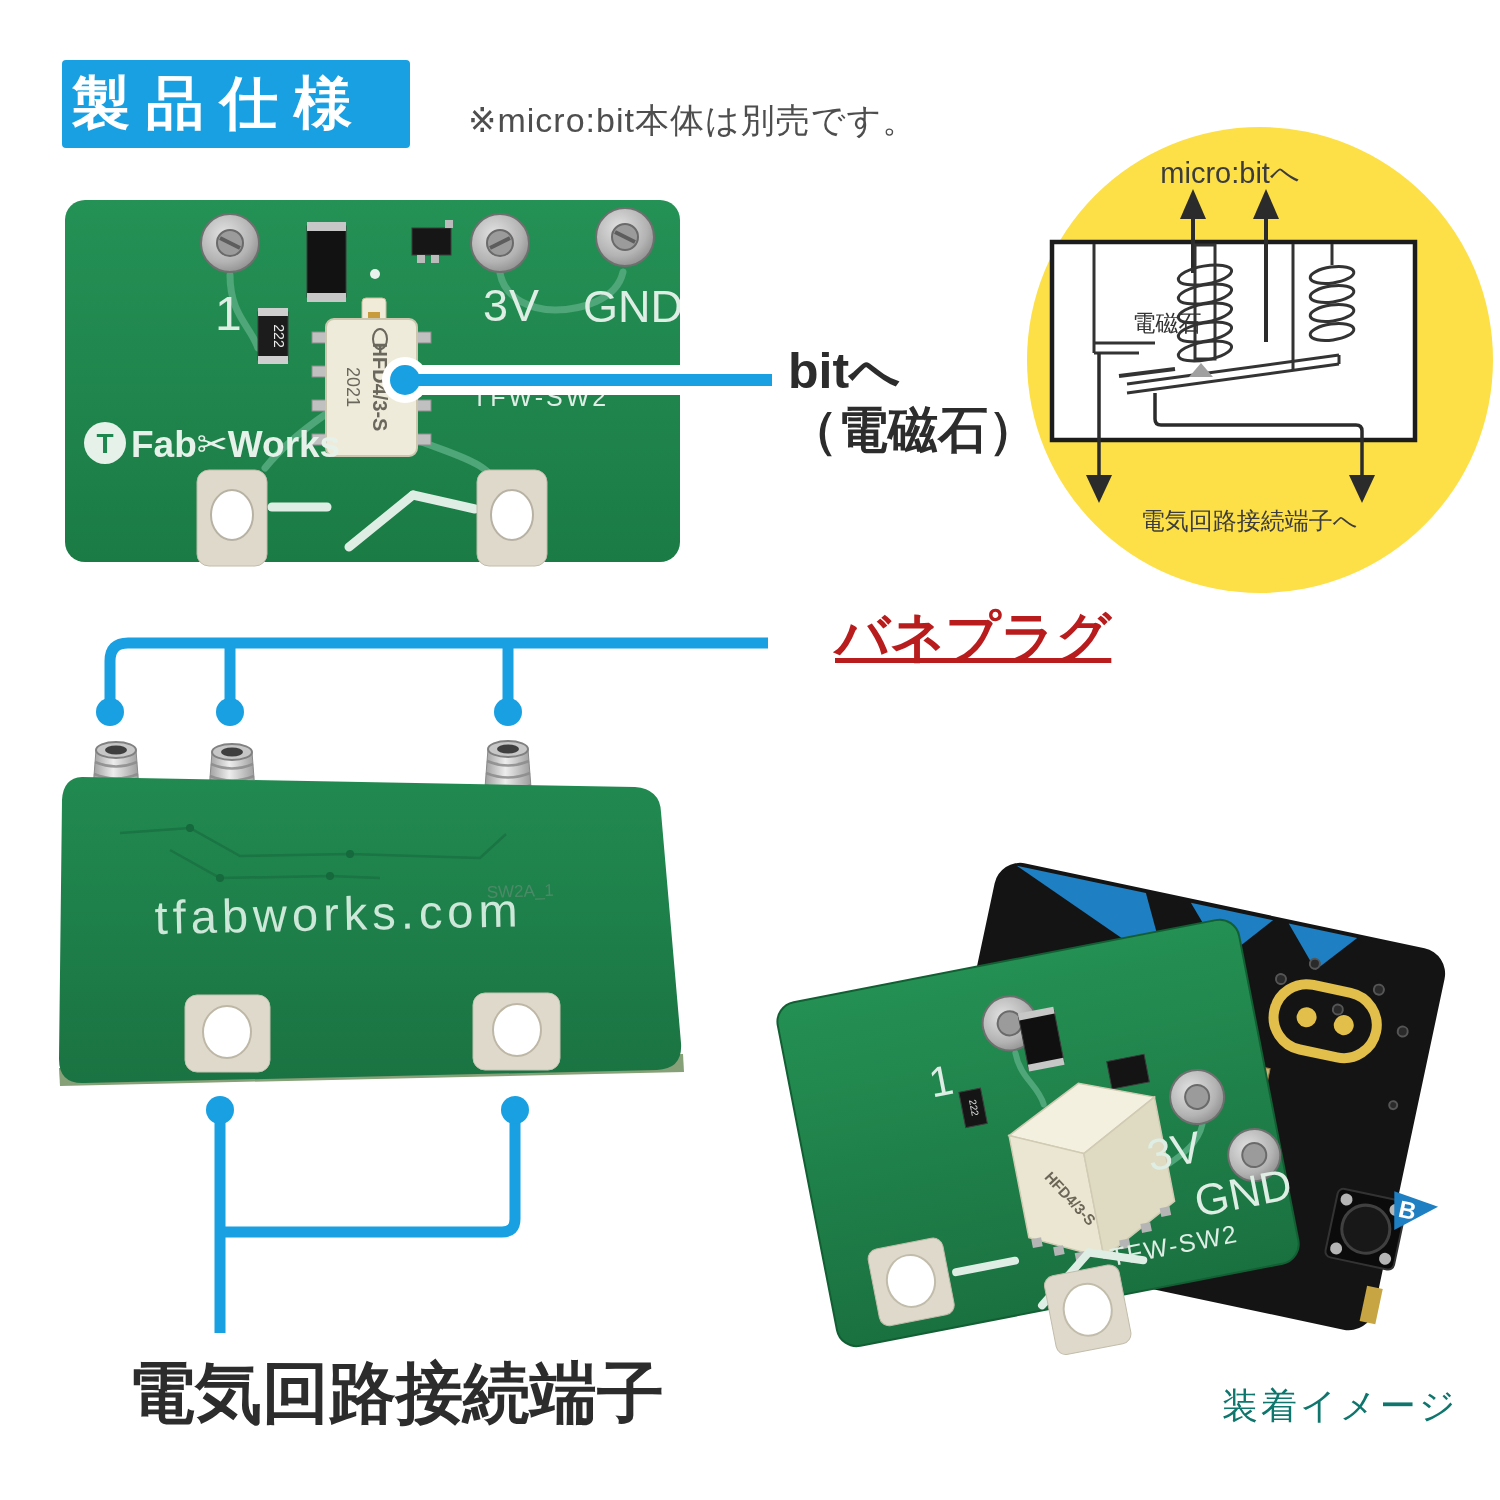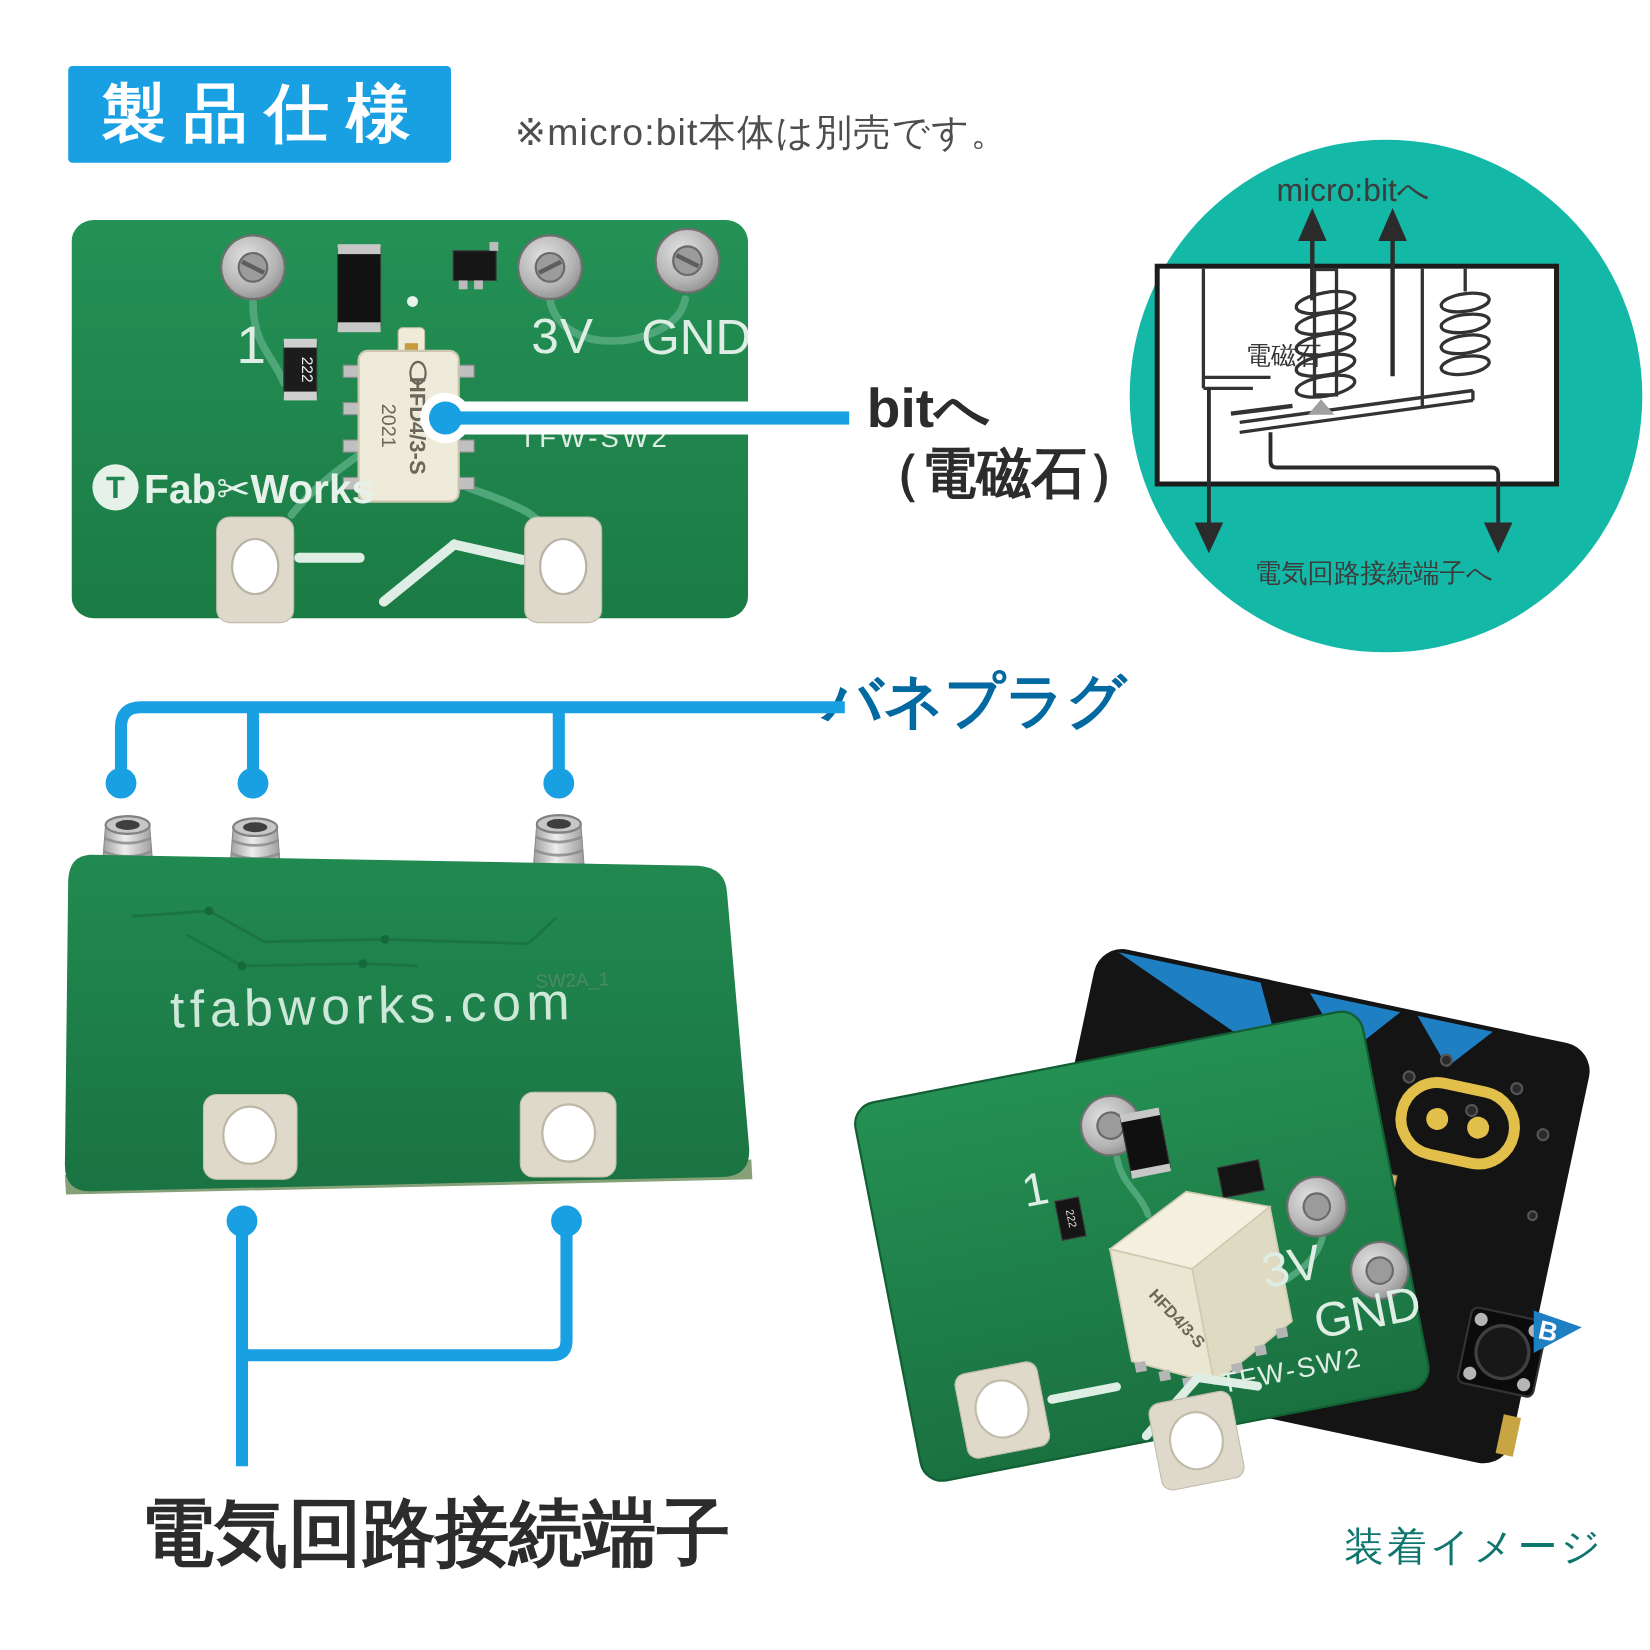--- a/index.html
+++ b/index.html
@@ -8,7 +8,7 @@
   .abs{position:absolute;}
   
   .badge{left:62px;top:60px;width:338px;height:88px;background:#18A0E2;color:#fff;
-         display:flex;align-items:center;justify-content:center;font-size:58px;font-weight:bold;
+         display:flex;align-items:center;justify-content:flex-start;font-size:58px;font-weight:bold;
          letter-spacing:16px;padding-left:10px;border-radius:4px;}
   .note{left:468px;top:98px;font-size:34px;color:#4E4E4E;letter-spacing:1px;}
   

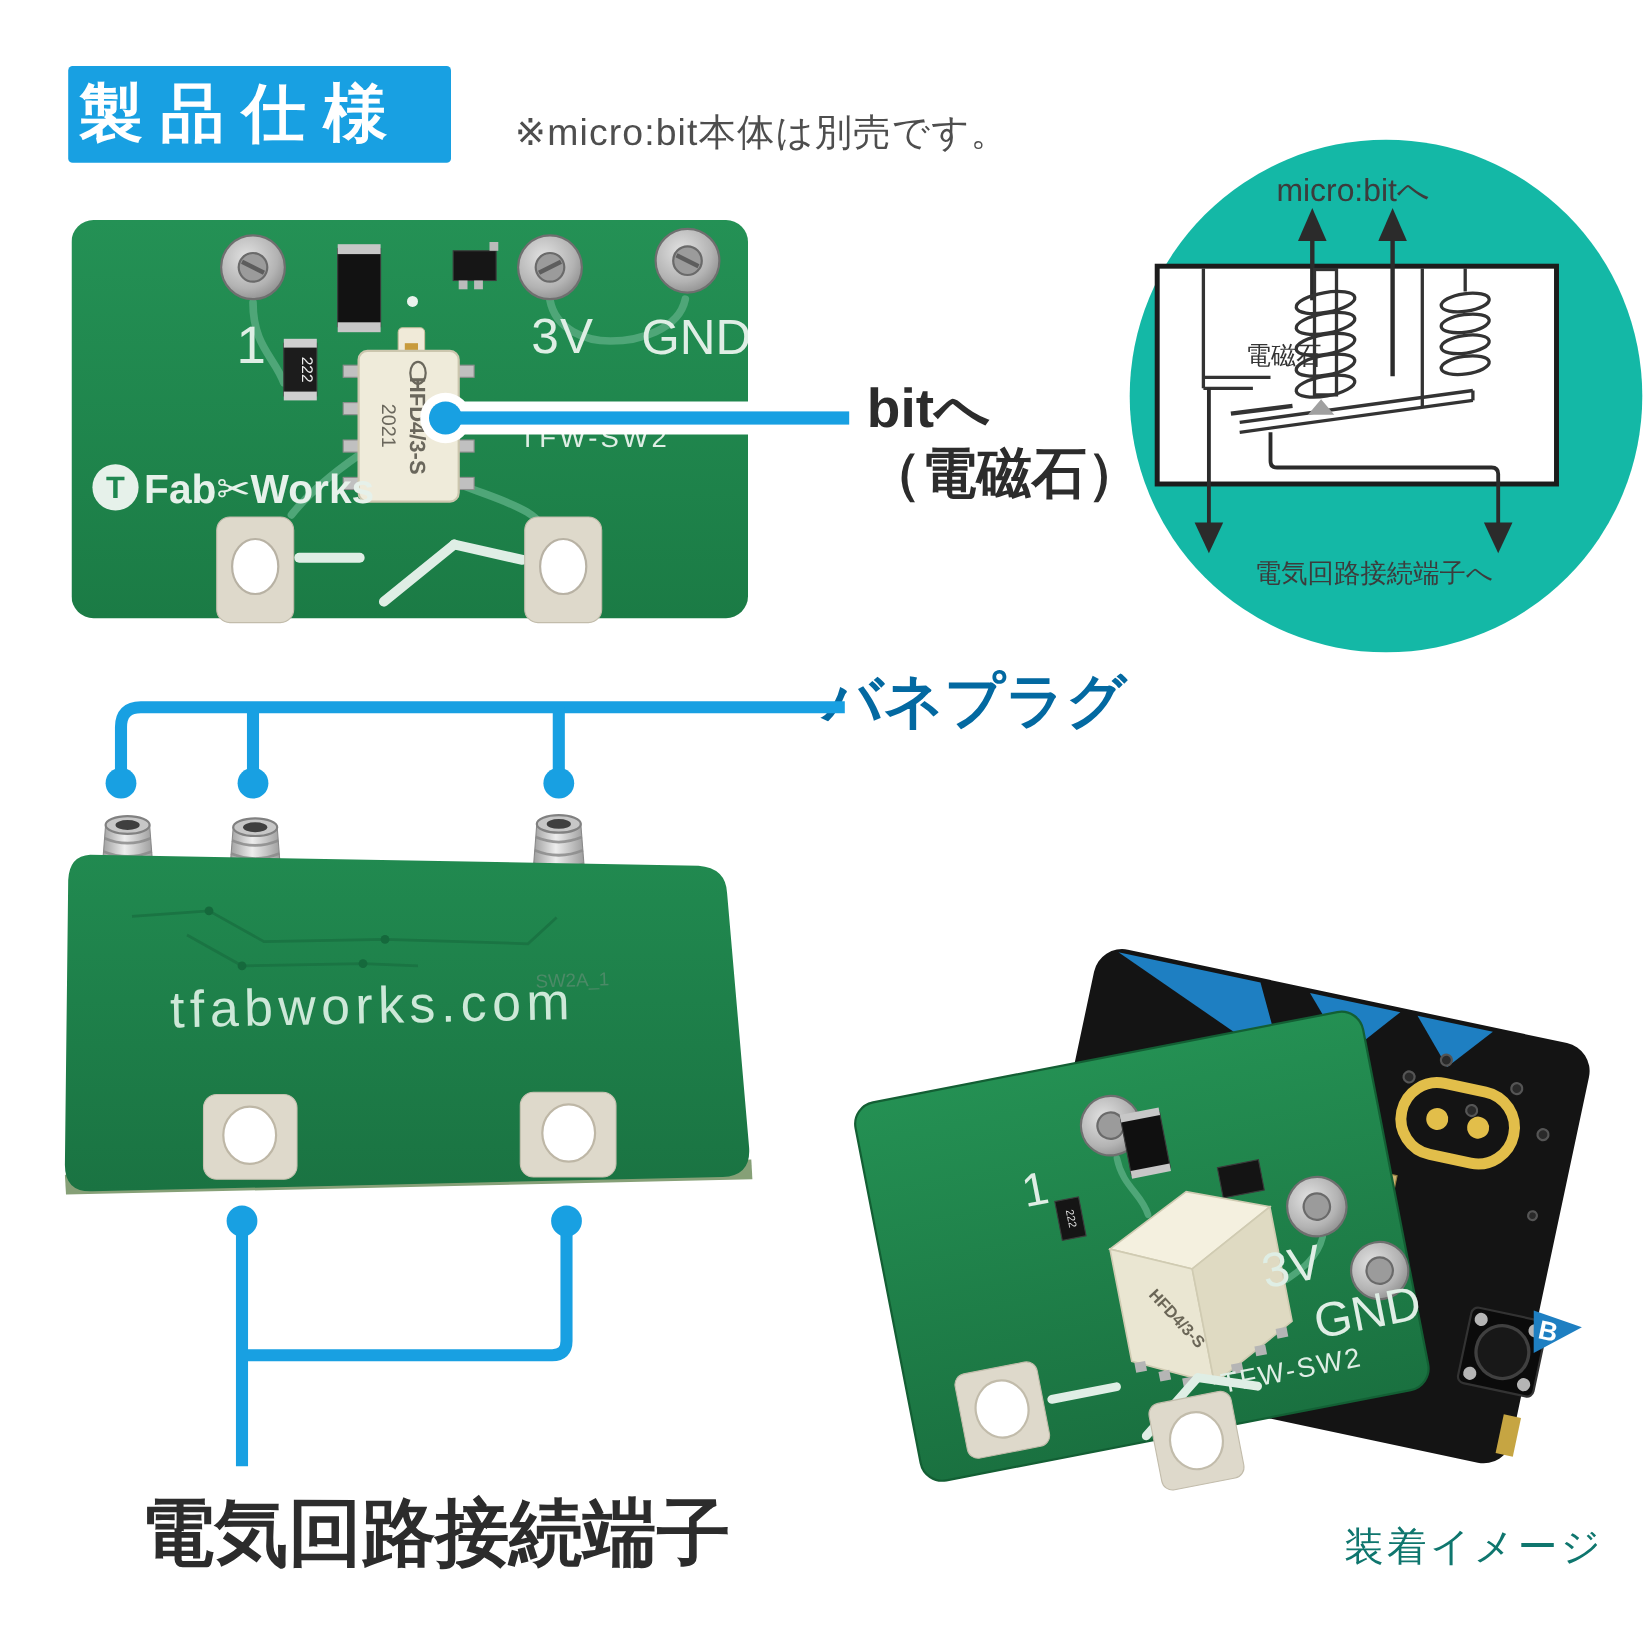--- a/index.html
+++ b/index.html
@@ -17,7 +17,7 @@
   .terminal-label{left:128px;top:1348px;font-size:67px;font-weight:bold;color:#2C2C2C;}
   .attach-caption{left:1222px;top:1382px;font-size:36px;color:#0f766e;letter-spacing:3px;}
   
-  .mech{left:1027px;top:127px;width:466px;height:466px;border-radius:50%;background:#14b8a6;}
+  .mech{left:1027px;top:127px;width:466px;height:466px;border-radius:50%;background:#fde047;}
   svg{display:block;}
   .annot{left:0;top:0;pointer-events:none;}
 </style>

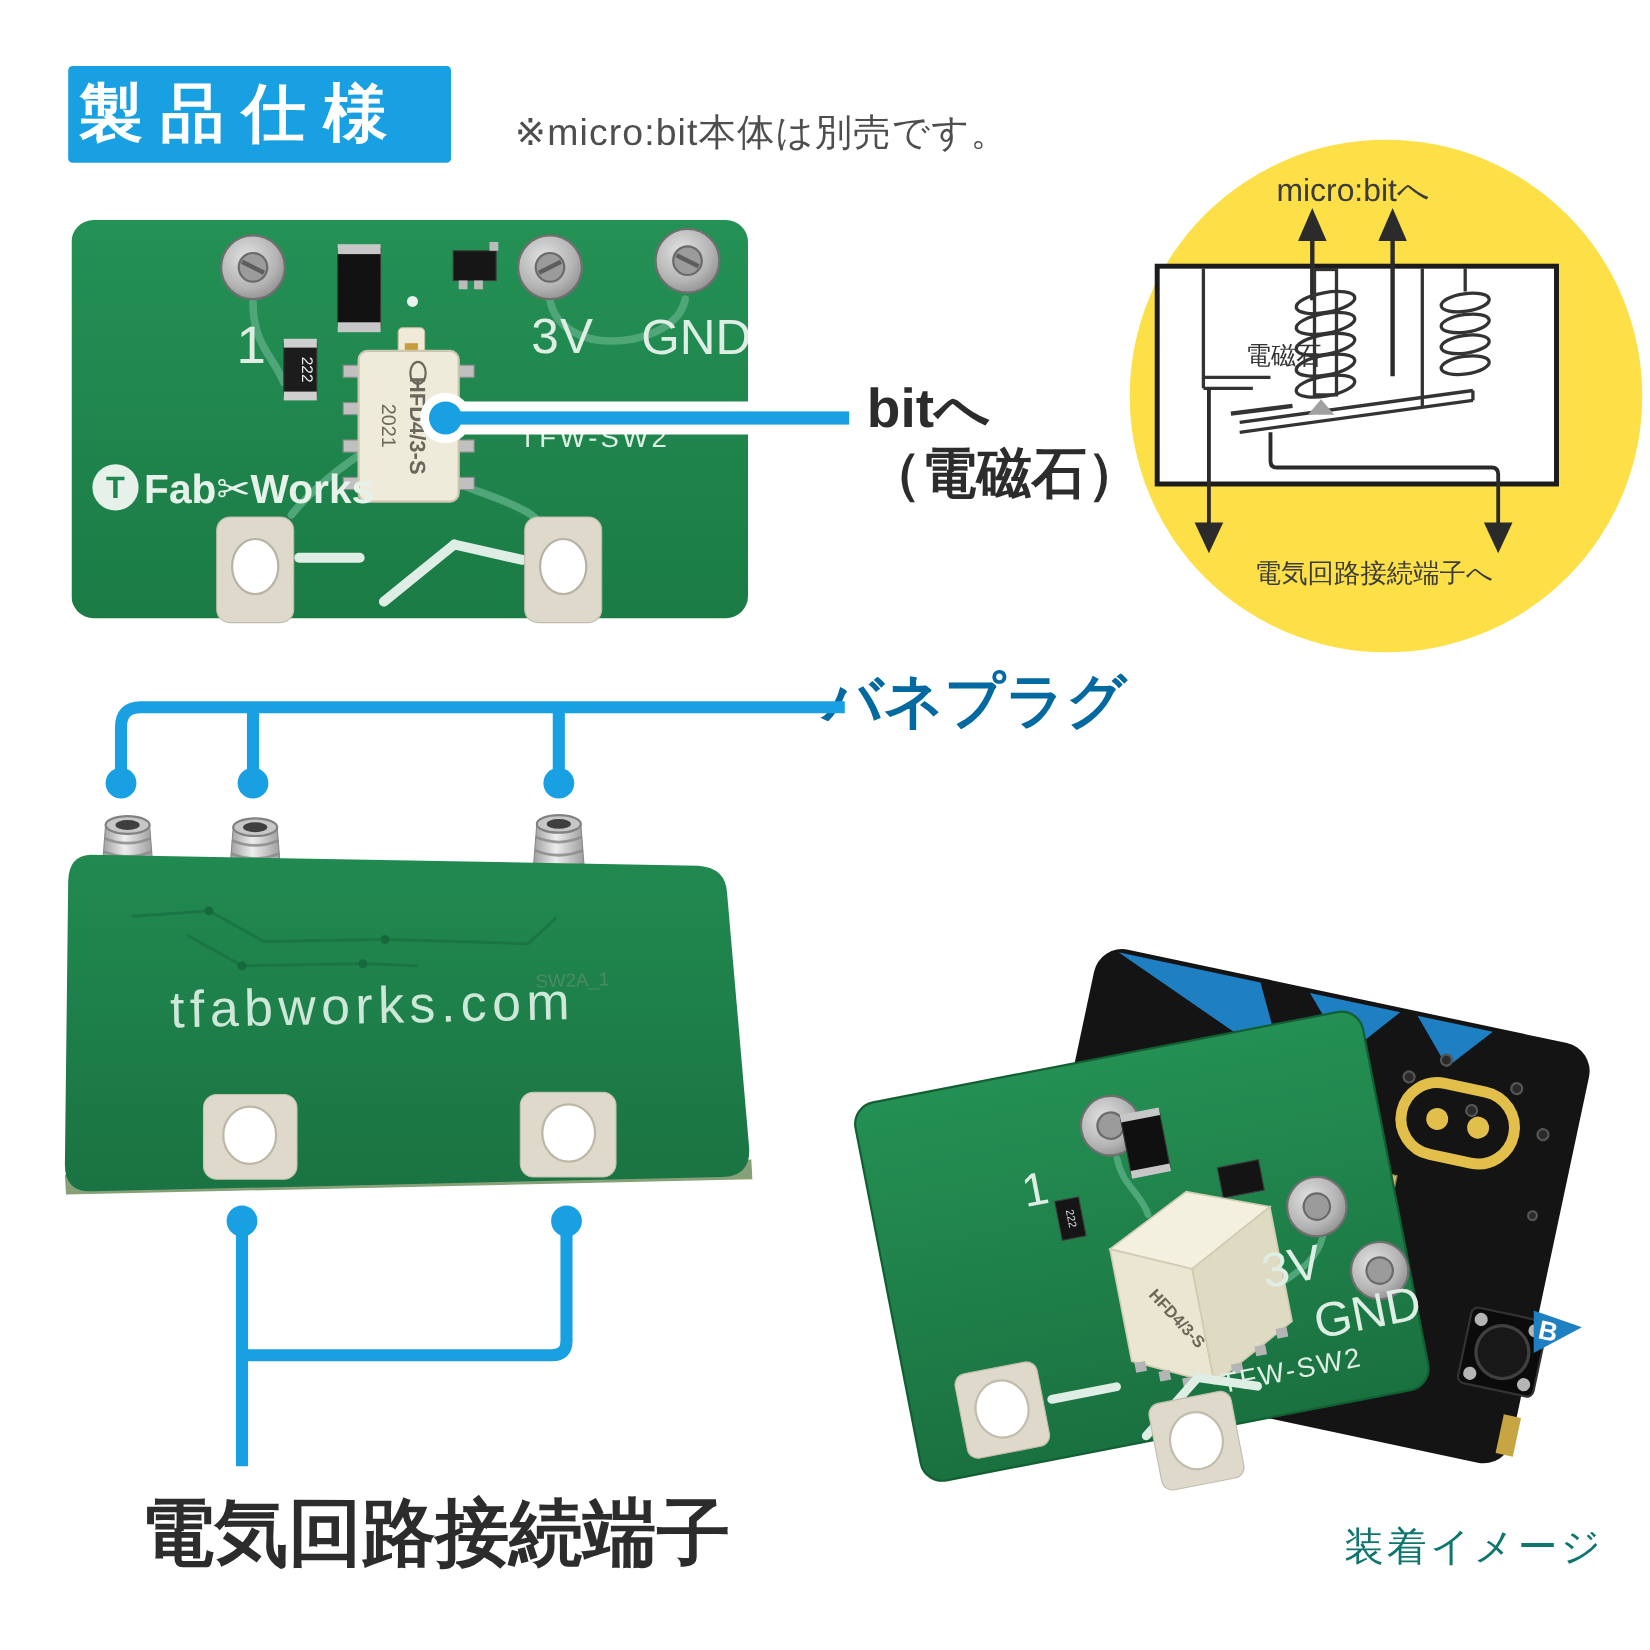--- a/index.html
+++ b/index.html
@@ -13,7 +13,7 @@
   .note{left:468px;top:98px;font-size:34px;color:#4E4E4E;letter-spacing:1px;}
   
   .switch-label{left:788px;top:342px;font-size:50px;font-weight:bold;color:#2C2C2C;line-height:1.18;}
-  .spring-label{left:748px;top:601px;font-size:54px;font-weight:bold;color:#0369a1;}
+  .spring-label{left:835px;top:601px;font-size:54px;font-weight:bold;color:#b91c1c;text-decoration:underline;}
   .terminal-label{left:128px;top:1348px;font-size:67px;font-weight:bold;color:#2C2C2C;}
   .attach-caption{left:1222px;top:1382px;font-size:36px;color:#0f766e;letter-spacing:3px;}
   

